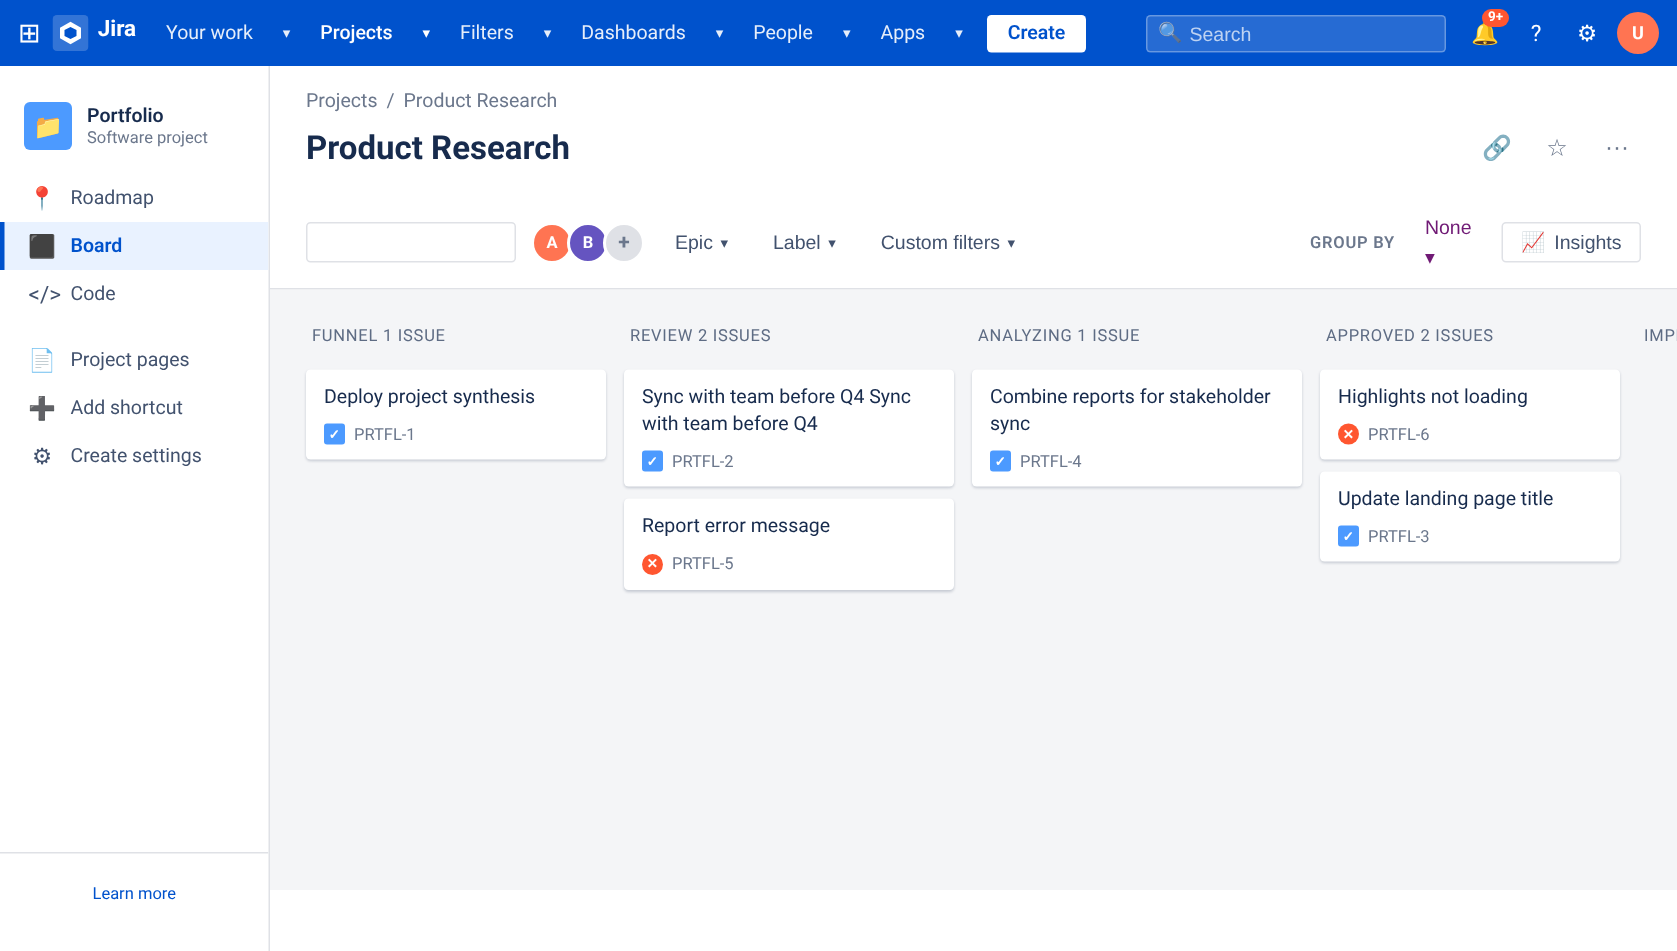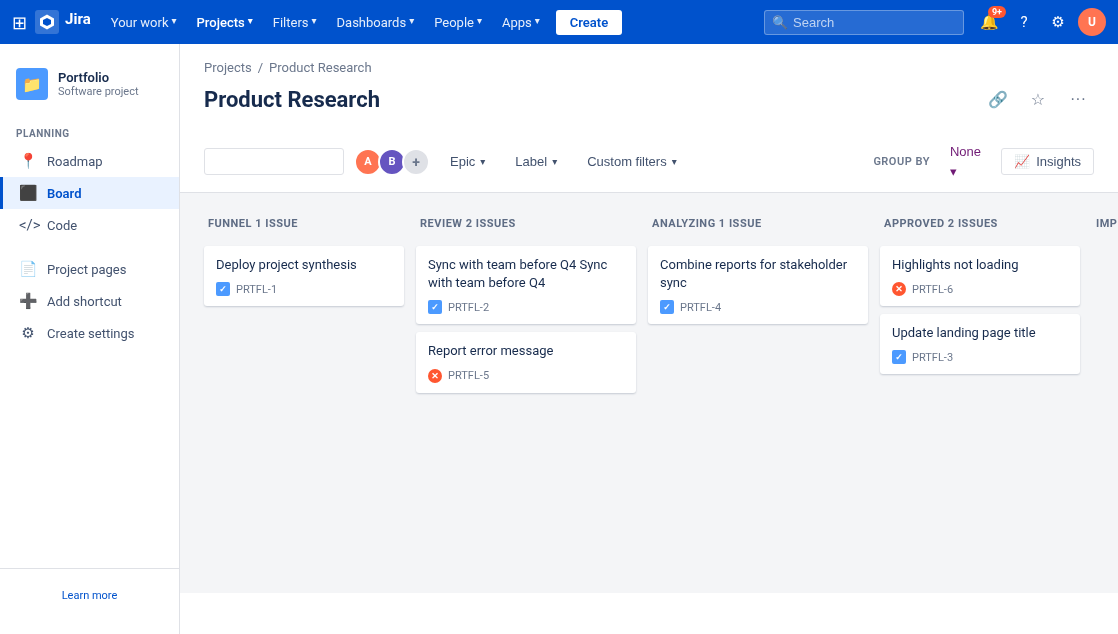--- a/index.html
+++ b/index.html
@@ -20,7 +20,7 @@
     .nav-logo-icon { width: 24px; height: 24px; }
     .nav-item {
       color: rgba(255,255,255,0.9); padding: 4px 8px; border-radius: 3px; cursor: pointer; font-size: 13px;
-      display: flex; align-items: flex-start; gap: 3px; white-space: nowrap;
+      display: flex; align-items: center; gap: 20px; white-space: nowrap;
     }
     .nav-item.active { color: white; font-weight: 500; }
     .nav-item .caret { font-size: 10px; }

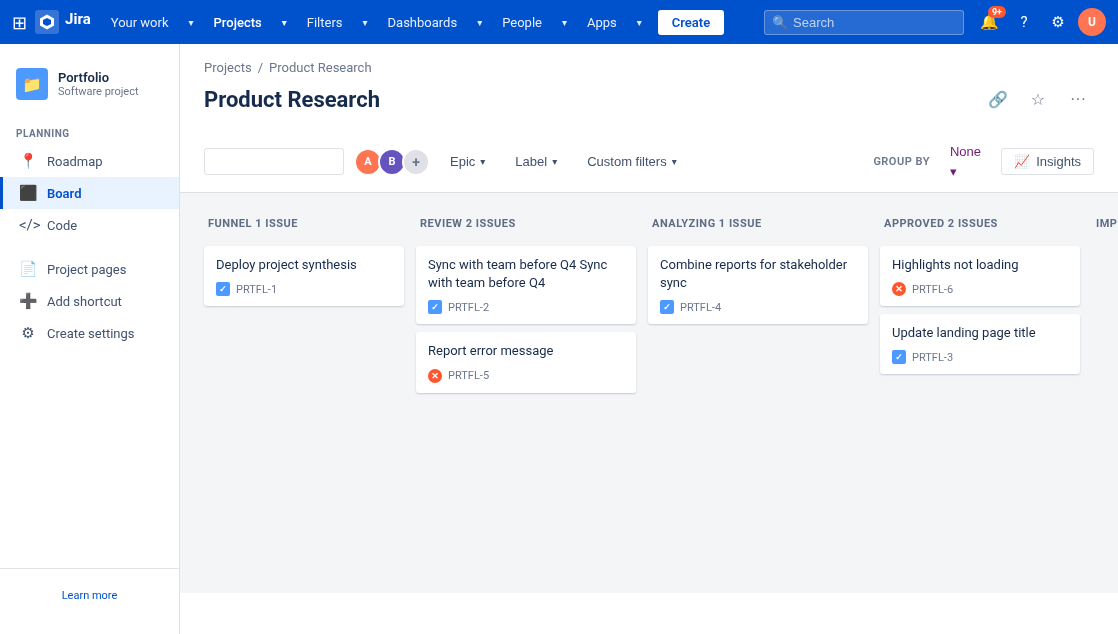--- a/index.html
+++ b/index.html
@@ -226,7 +226,6 @@
       </div>
     </div>
 
-    <div class="sidebar-section-label">PLANNING</div>
 
     <div class="sidebar-item">
       <span class="sidebar-item-icon">📍</span>

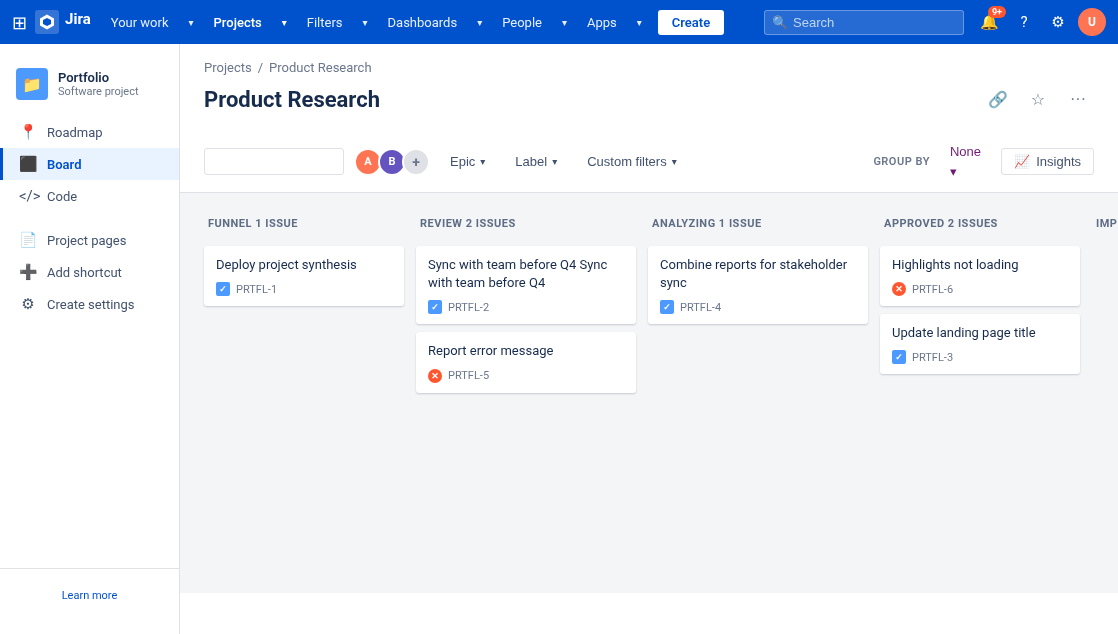--- a/index.html
+++ b/index.html
@@ -135,7 +135,7 @@
       min-width: 200px; max-width: 220px; flex-shrink: 0; background: #f4f5f7;
     }
     .column-header { padding: 8px 4px; margin-bottom: 8px; }
-    .column-title { font-size: 11px; font-weight: 700; text-transform: uppercase; color: #5e6c84; letter-spacing: 0.5px; }
+    .column-title { font-size: 11px; font-weight: 400; text-transform: uppercase; color: #5e6c84; letter-spacing: 0.5px; }
     .column-cards { display: flex; flex-direction: column; gap: 8px; }
     .card {
       background: white; border-radius: 3px; padding: 10px 12px;

